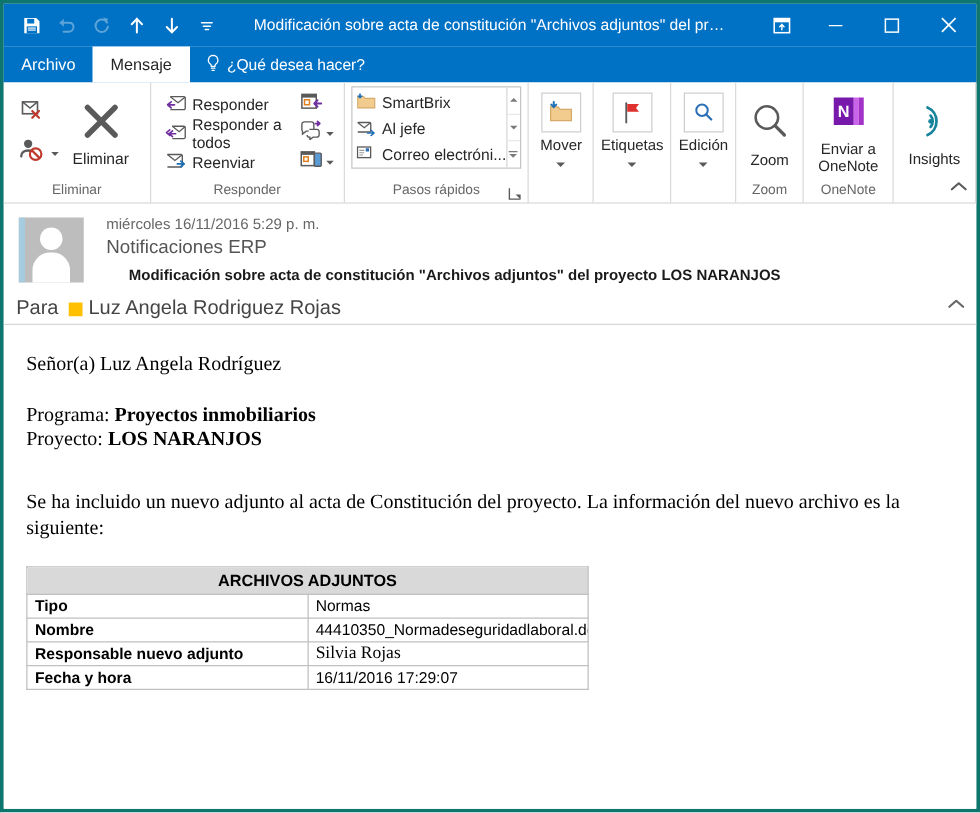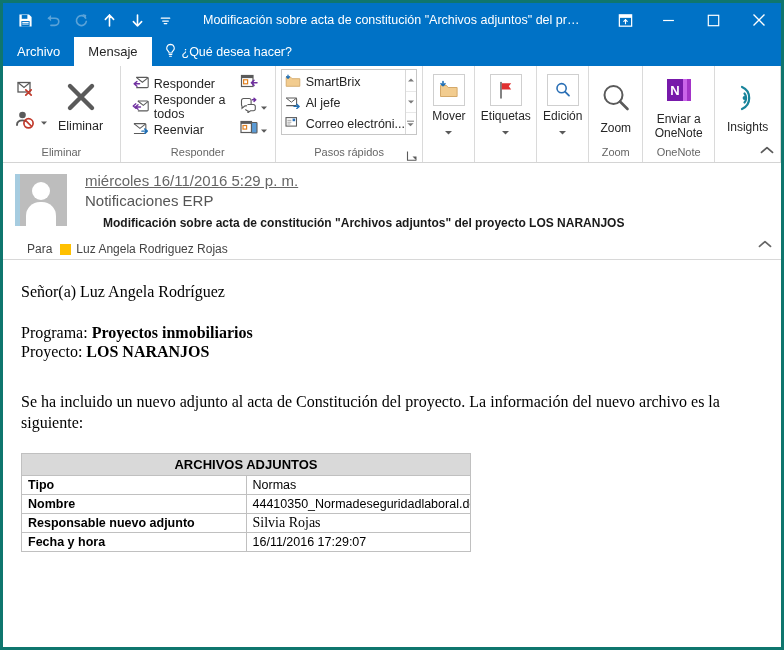--- a/index.html
+++ b/index.html
@@ -190,7 +190,7 @@
     border-radius: 14px 14px 0 0;
   }
   .hdr-text { flex: 1; padding-left: 18px; padding-top: 1px; }
-  .hdr-date { font-size: 15px; color: #666666; text-decoration: underline; }
+  .hdr-date { font-size: 12px; color: #666666; }
   .hdr-from { font-size: 15px; color: #555555; margin-top: 3px; }
   .hdr-subject {
     font-size: 12px; color: #1a1a1a; font-weight: bold;

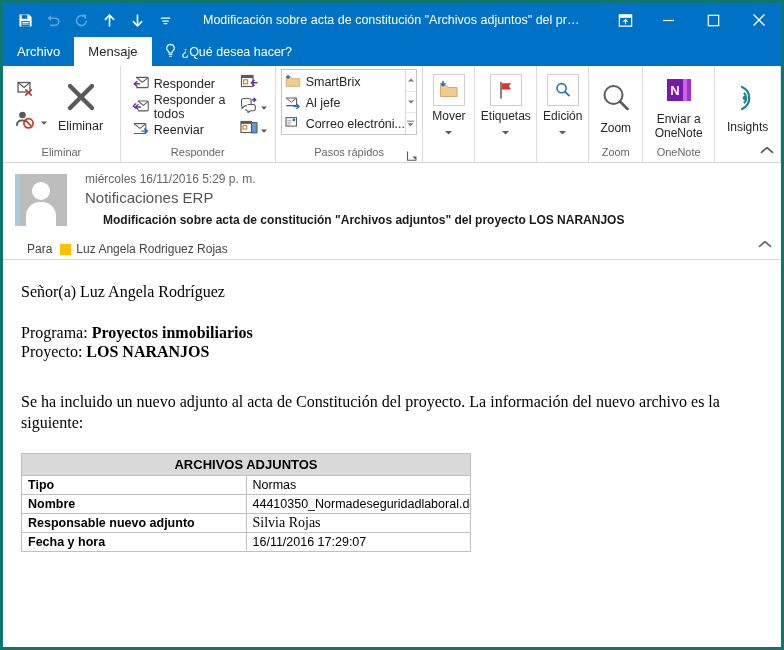--- a/index.html
+++ b/index.html
@@ -197,9 +197,9 @@
     margin-top: 7px; padding-left: 18px;
   }
   .para-row {
-    position: absolute; left: 14px; bottom: 3px;
+    position: absolute; left: 0; bottom: 3px;
     display: flex; align-items: center; gap: 8px;
-    padding-left: 10px; font-size: 12px; color: #444444;
+    padding-left: 10px; font-size: 16px; color: #444444;
   }
   .cat-swatch {
     width: 11px; height: 11px; background: #ffc000;

